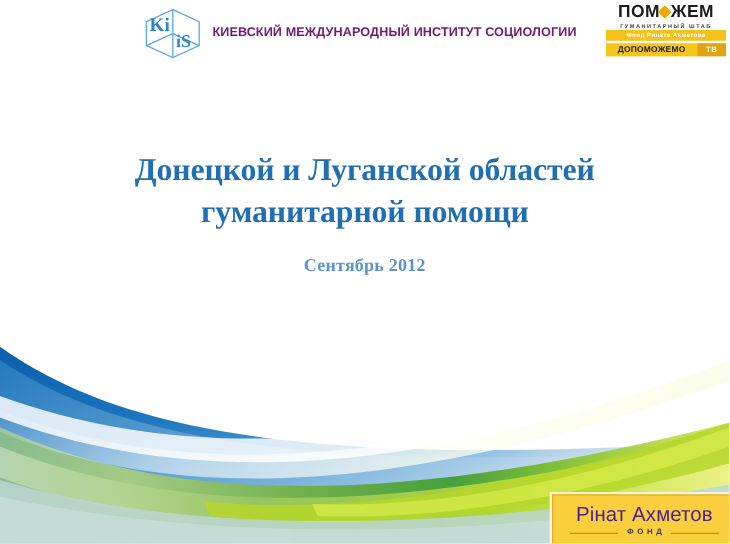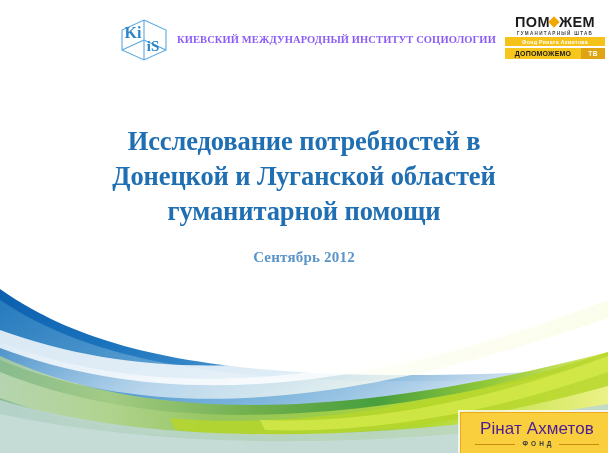--- a/index.html
+++ b/index.html
@@ -17,7 +17,7 @@
 
   
   .header{
-    position:absolute;left:0;top:12px;width:608px;height:52px;
+    position:absolute;left:0;top:0;width:608px;height:52px;
     z-index:5;
   }
   .kiis-block{

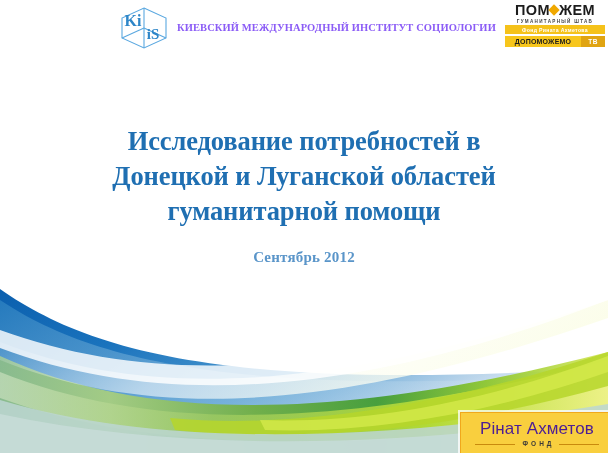--- a/index.html
+++ b/index.html
@@ -28,8 +28,8 @@
   .kiis-text{
     display:flex;flex-direction:column;align-items:center;
     line-height:1.25;
-    font-family:Liberation Serif, serif;
-    color:#8b5cf6;
+    font-family:Liberation Sans, sans-serif;
+    color:#701a75;
   }
   .kiis-ru{font-size:10.5px;font-weight:bold;letter-spacing:.1px;white-space:nowrap;}
   .kiis-en{font-size:10px;font-weight:bold;letter-spacing:.1px;white-space:nowrap;}

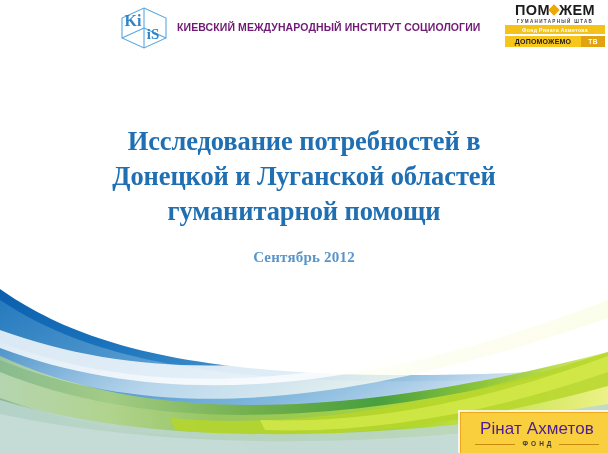--- a/index.html
+++ b/index.html
@@ -240,7 +240,6 @@
 
   <div class="title-area">
     <h1 class="title">
-      <span class="ln">Исследование потребностей в</span>
       <span class="ln">Донецкой и Луганской областей</span>
       <span class="ln">гуманитарной помощи</span>
     </h1>

